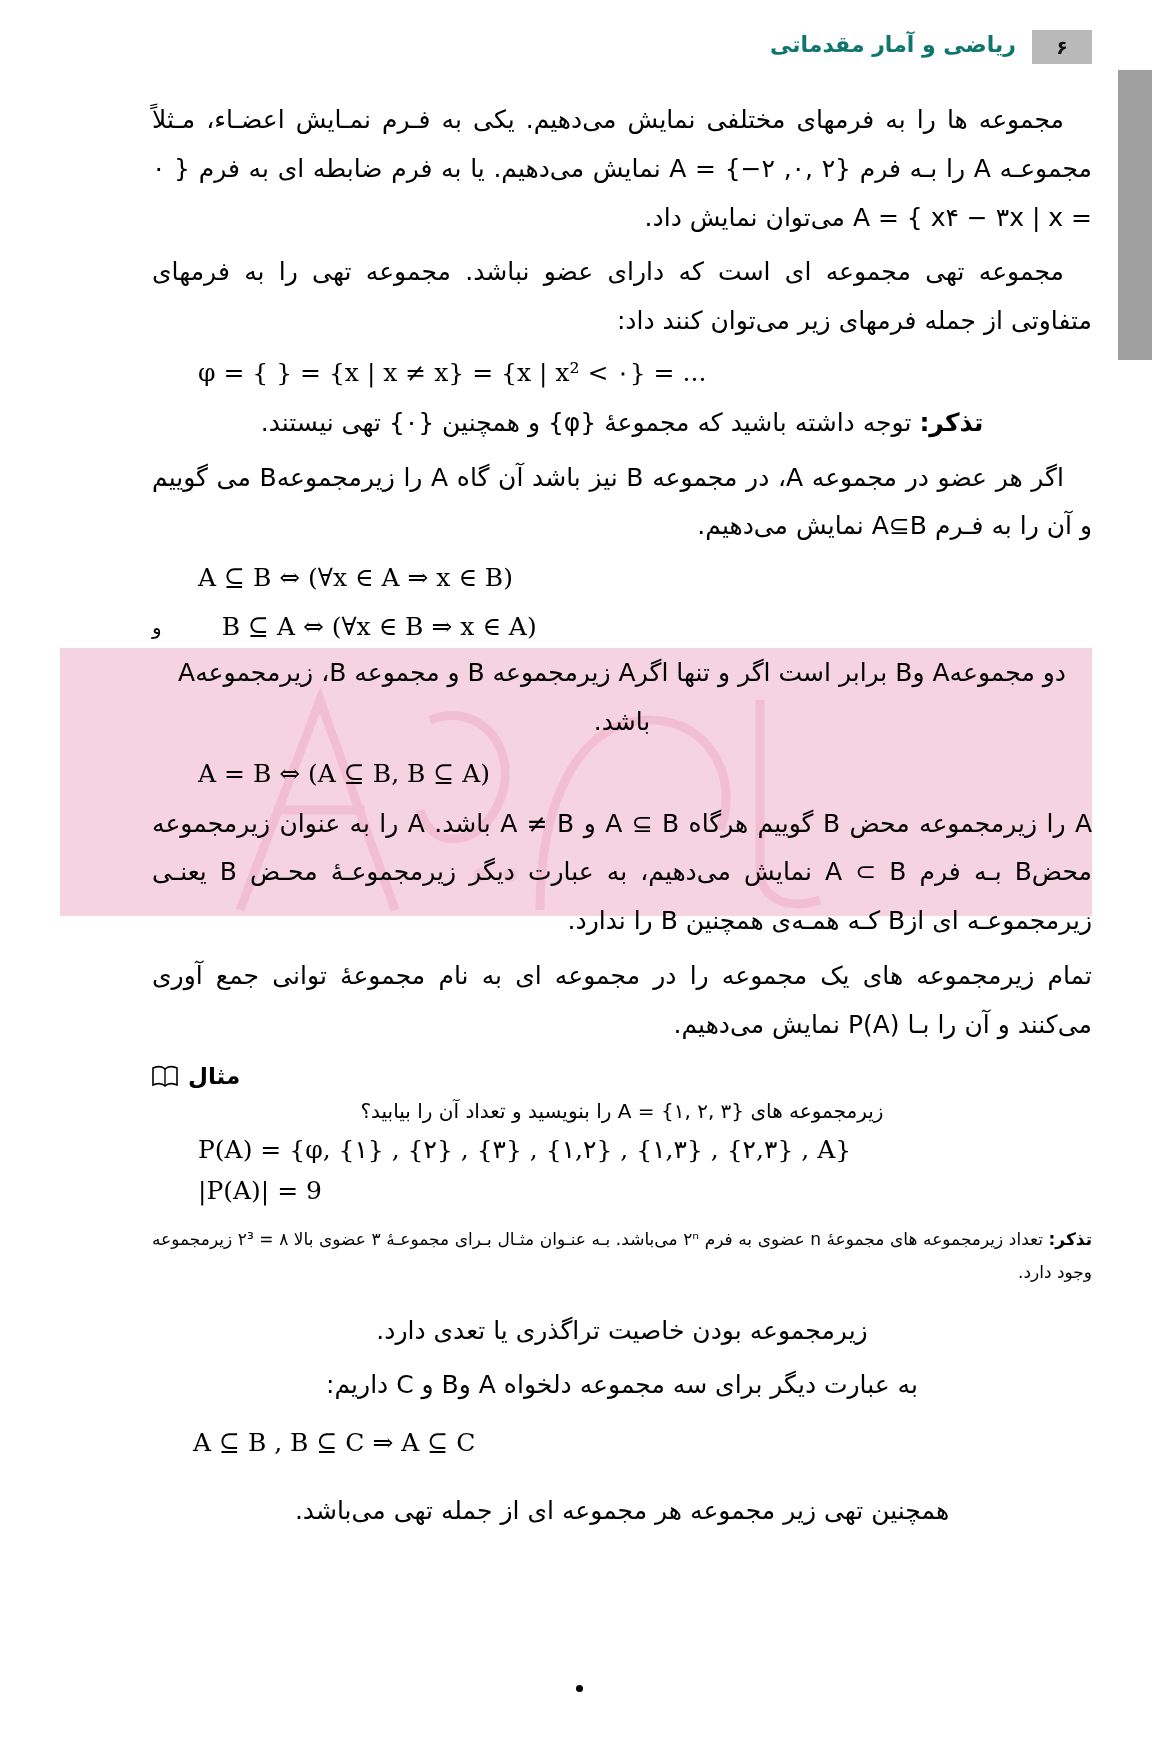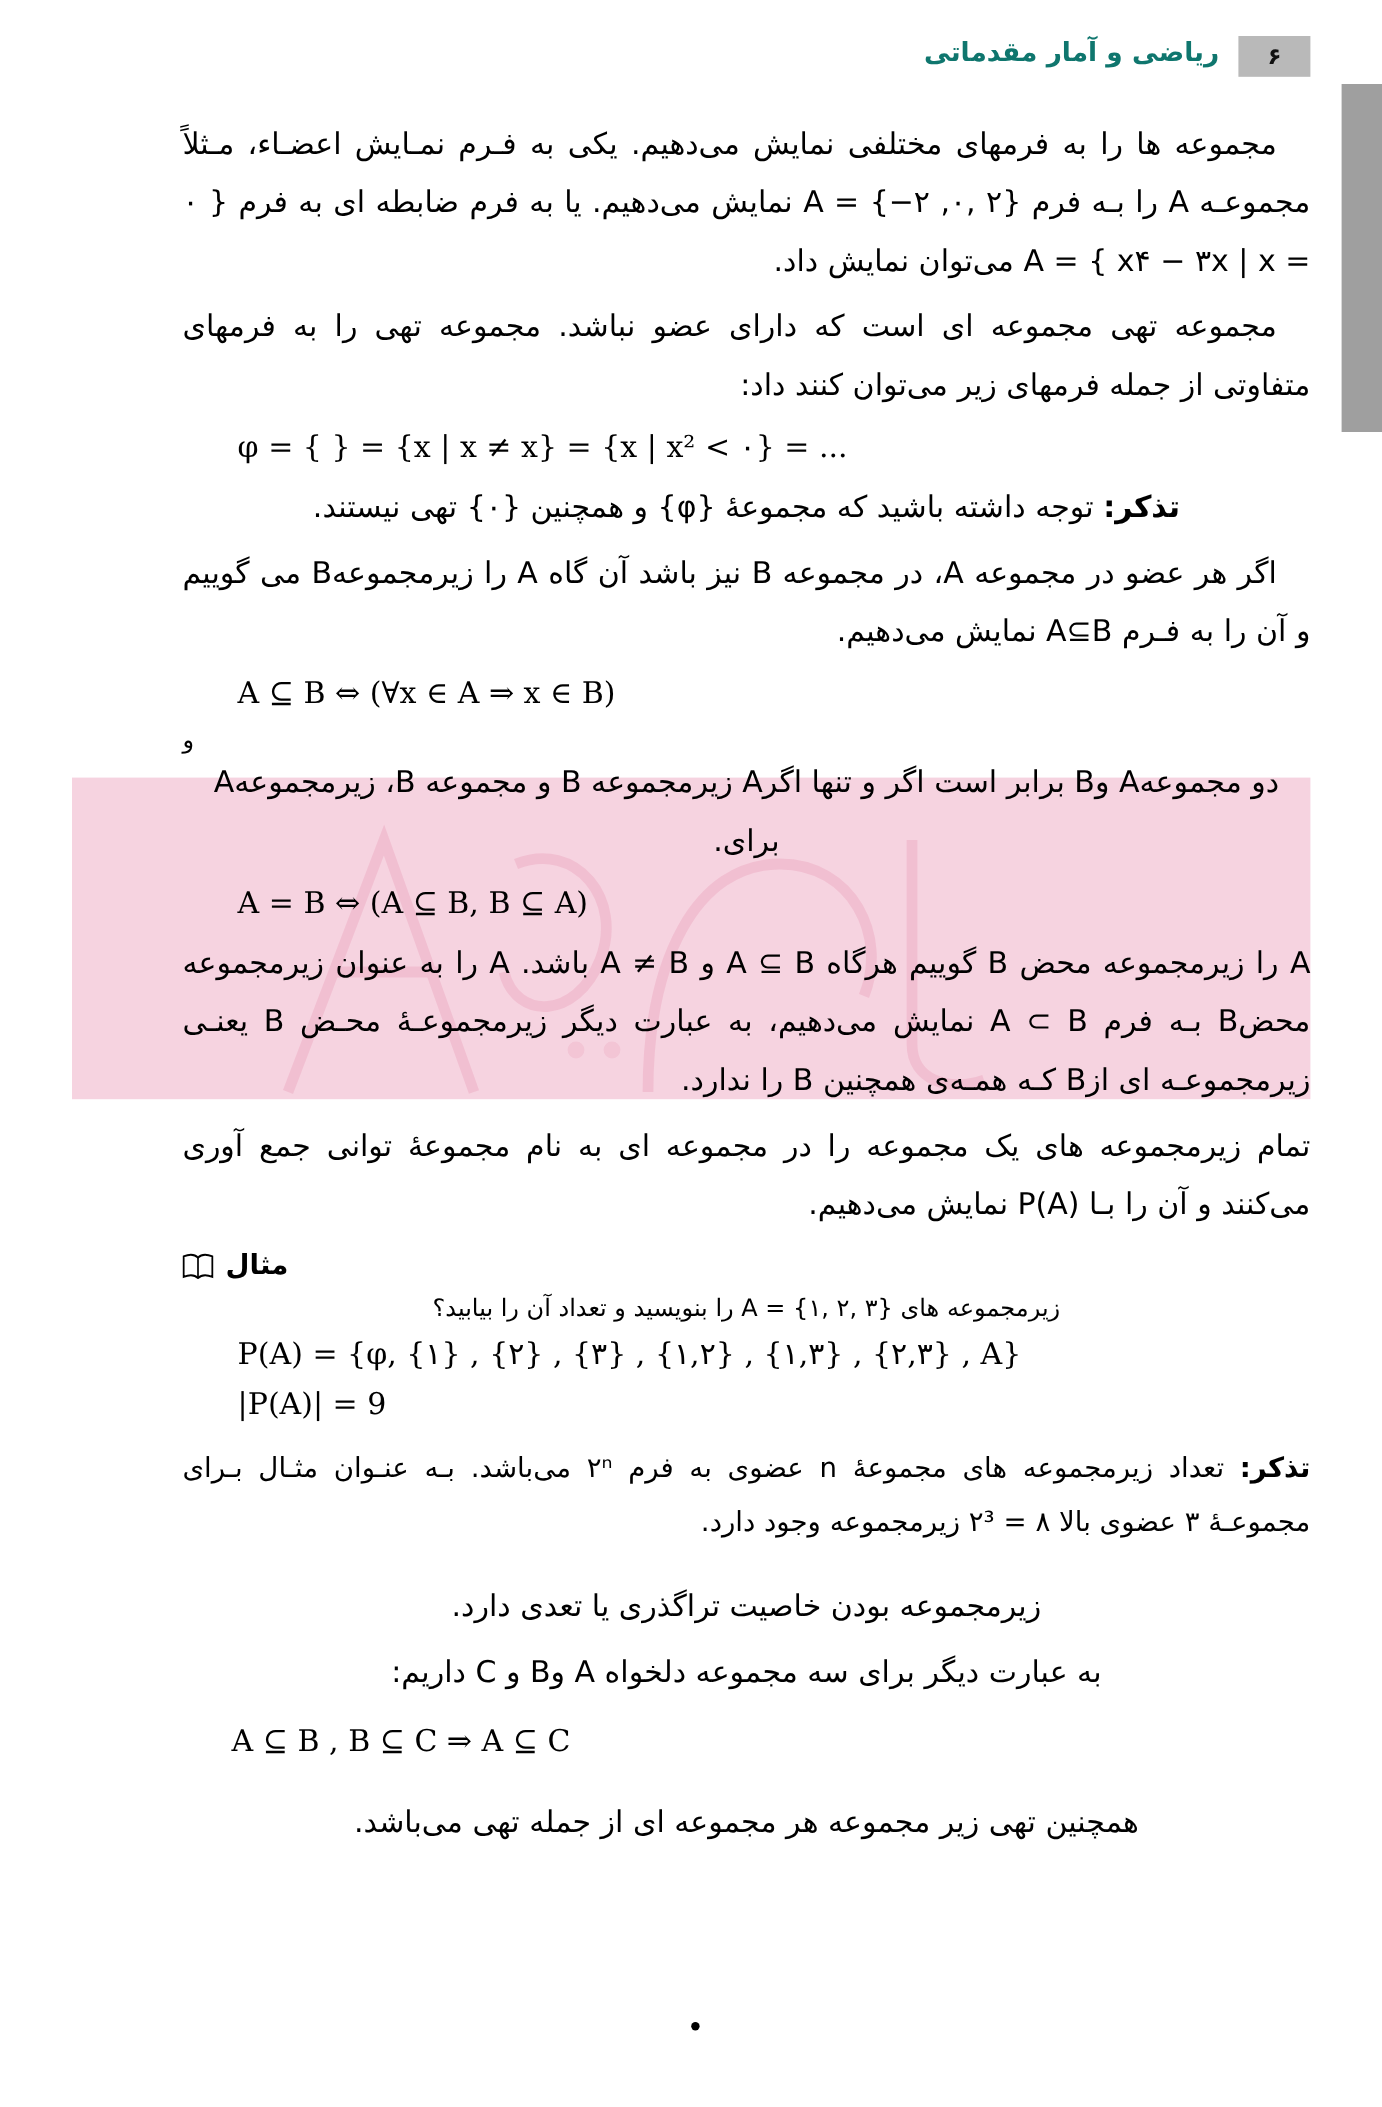--- a/index.html
+++ b/index.html
@@ -218,6 +218,7 @@
 
     <div style="display:flex; flex-direction:row-reverse; align-items:center; gap:14px; margin-right:0;">
       <span style="font-size:20px;">و</span>
+      <span class="math-line" style="margin:8px 0 8px 46px;">B ⊆ A ⇔ (∀x ∈ B ⇒ x ∈ A)</span>
     </div>
 
     <p class="para" style="text-align:center; text-align-last:center;">دو مجموعهA وB برابر است اگر و تنها اگرA زیرمجموعه B و مجموعه B، زیرمجموعهA برای.</p>

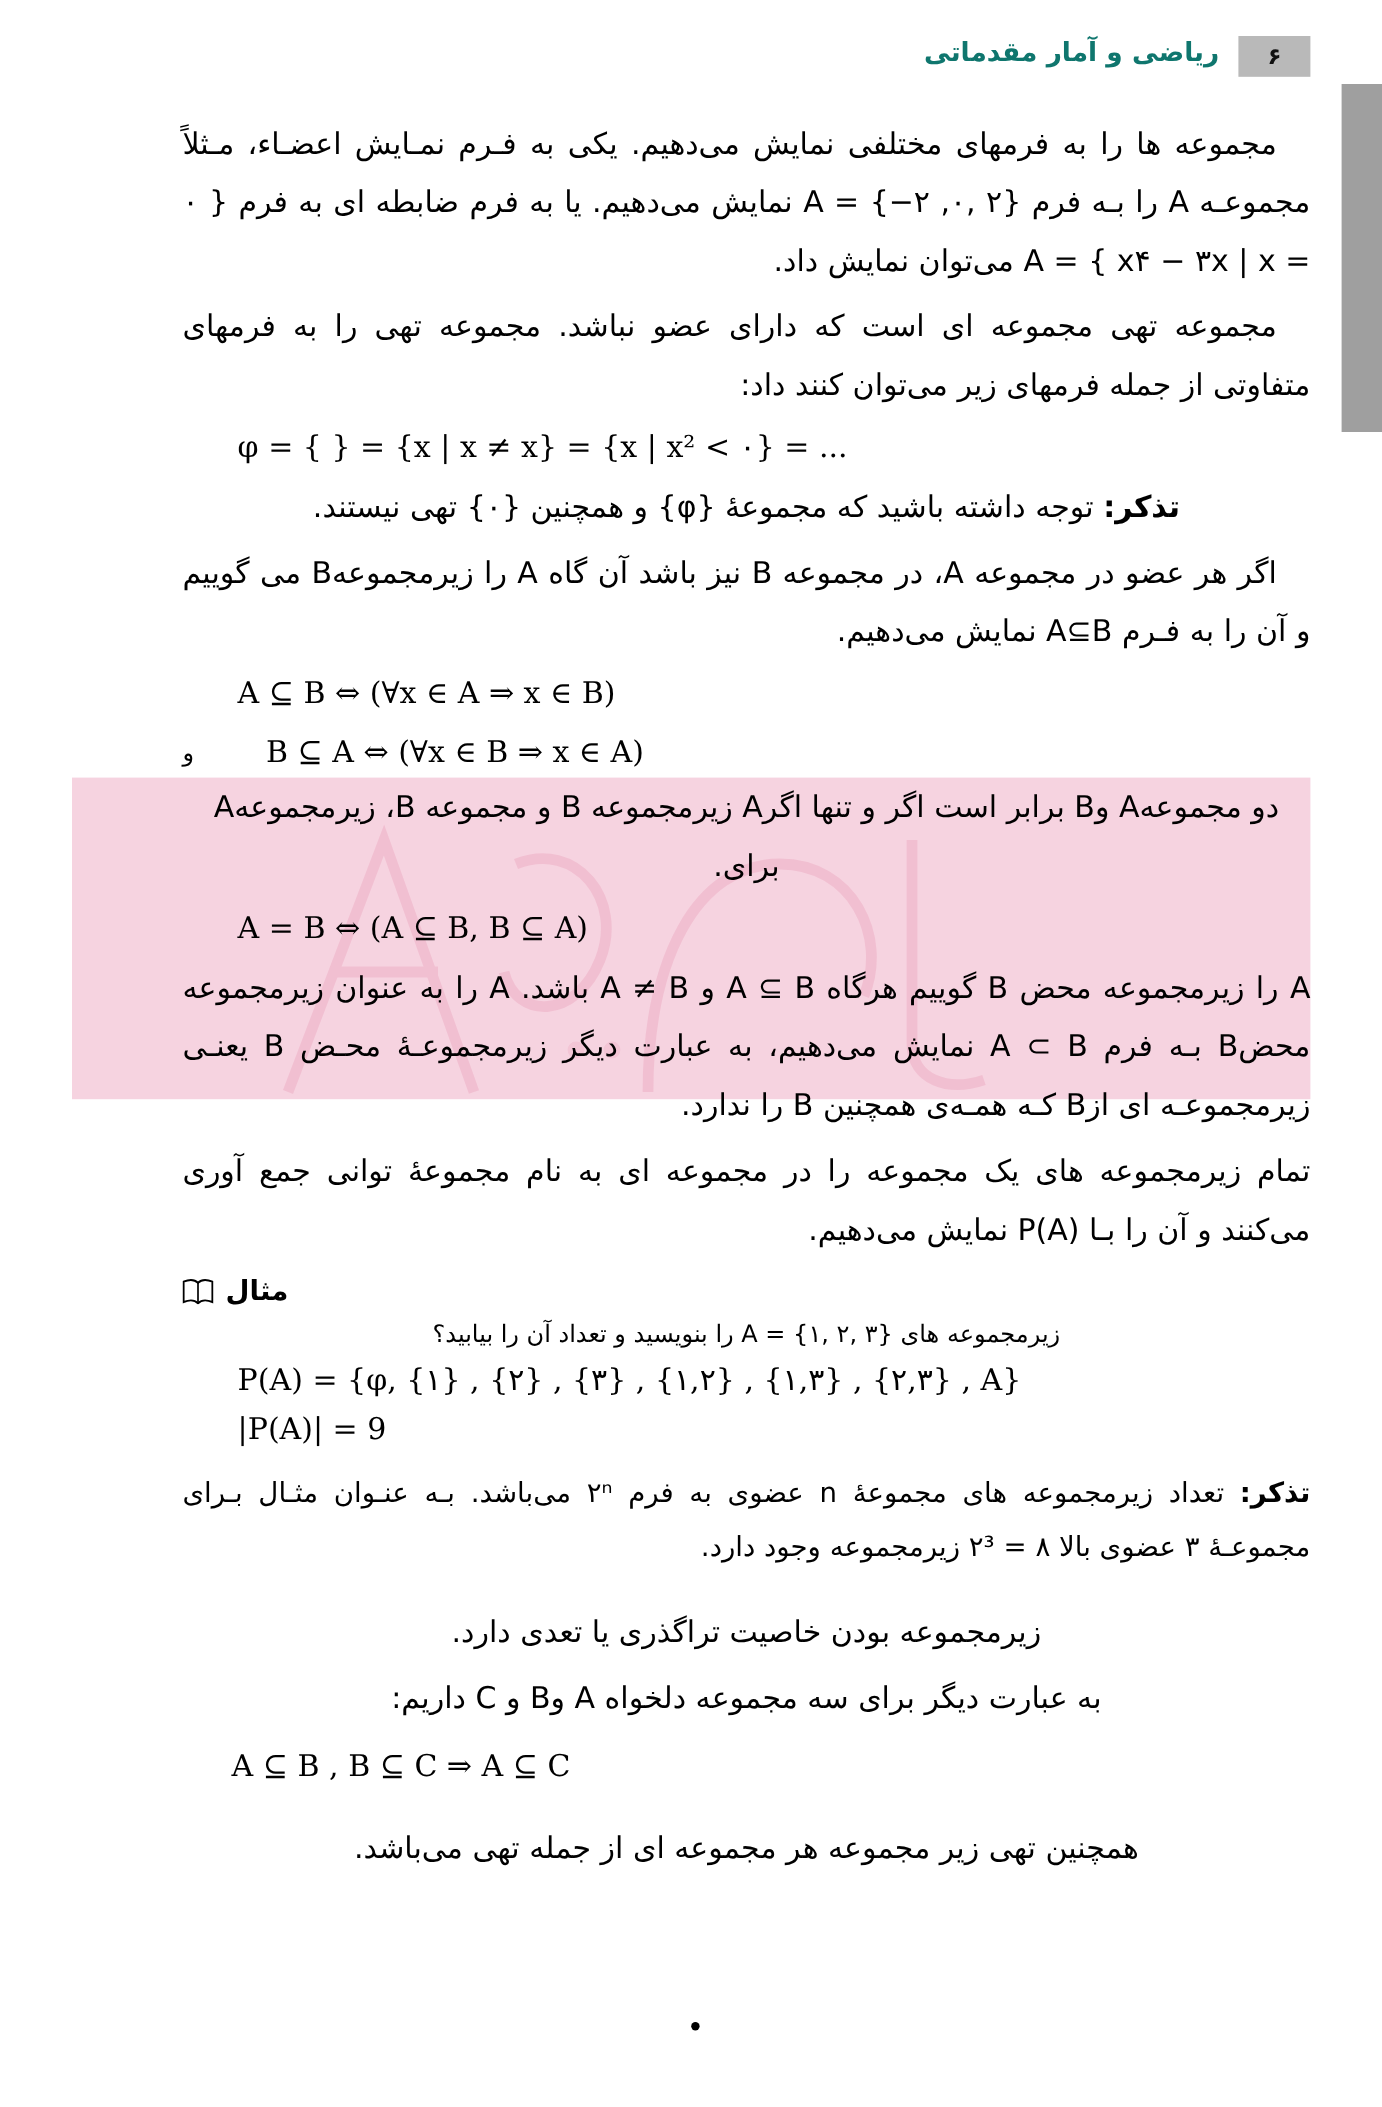--- a/index.html
+++ b/index.html
@@ -221,7 +221,7 @@
       <span class="math-line" style="margin:8px 0 8px 46px;">B ⊆ A ⇔ (∀x ∈ B ⇒ x ∈ A)</span>
     </div>
 
-    <p class="para" style="text-align:center; text-align-last:center;">دو مجموعهA وB برابر است اگر و تنها اگرA زیرمجموعه B و مجموعه B، زیرمجموعهA برای.</p>
+    <p class="para" style="text-align:center; text-align-last:center;">دو مجموعهA وB برابر است اگر و تنها اگرA زیرمجموعه B و مجموعه B، زیرمجموعهA باشد.</p>
 
     <div class="math-line">A = B ⇔ (A ⊆ B, B ⊆ A)</div>
 

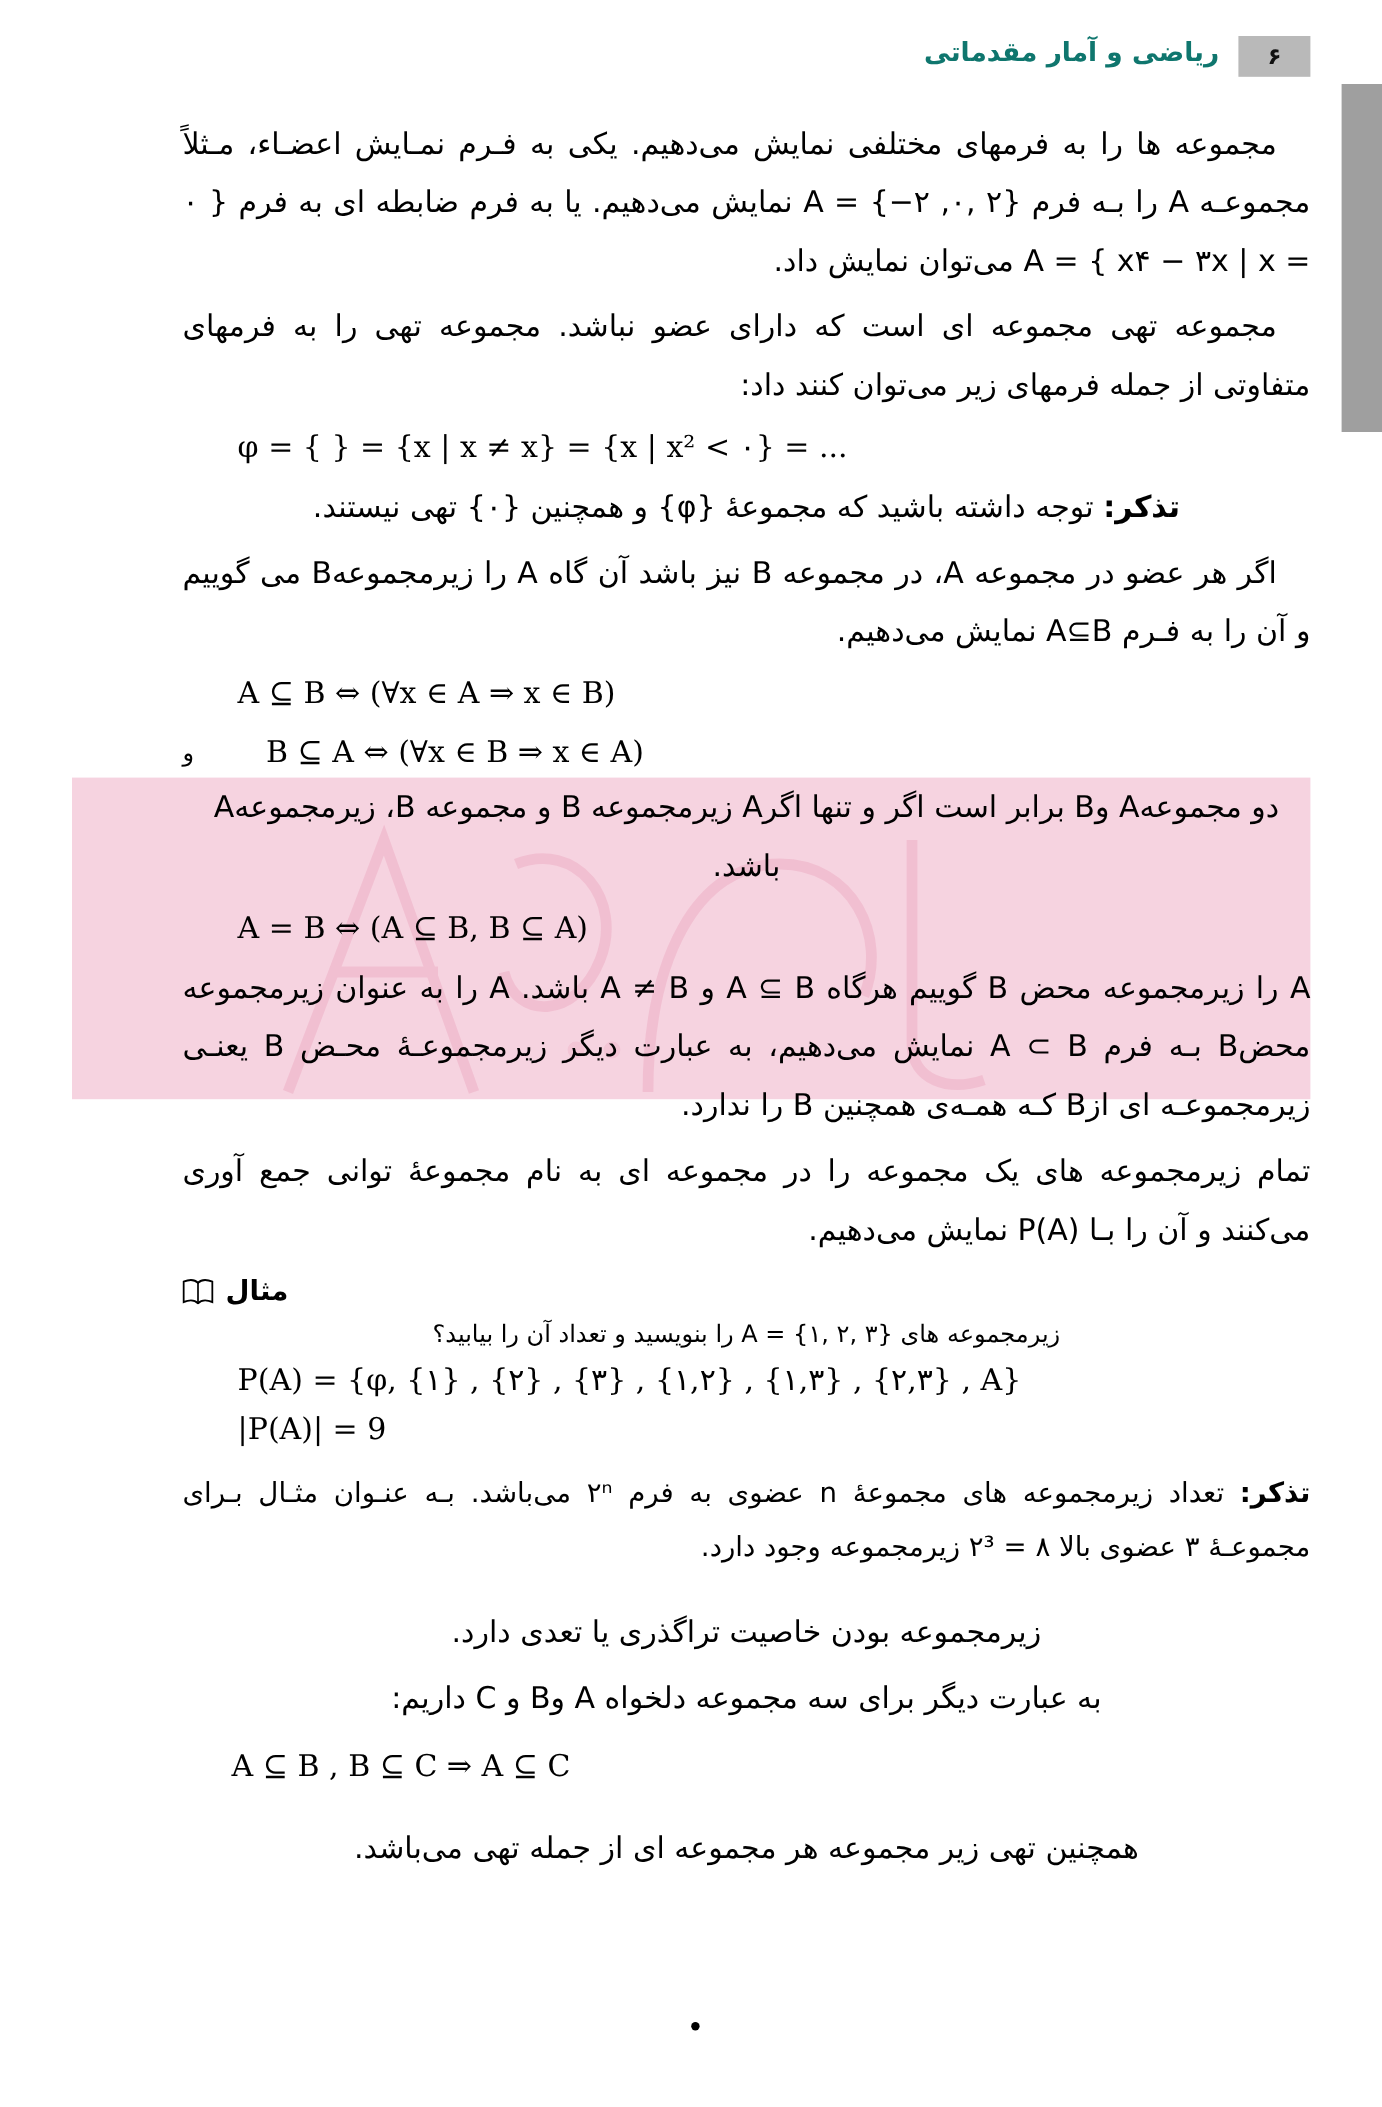--- a/index.html
+++ b/index.html
@@ -166,7 +166,7 @@
     border-radius: 50%;
   }
 
-  .note-para { font-size: 23px; line-height: 1.95; text-align: justify; text-align-last: right; }
+  .note-para { font-size: 17px; line-height: 1.95; text-align: justify; text-align-last: right; }
 </style>
 </head>
 <body>

